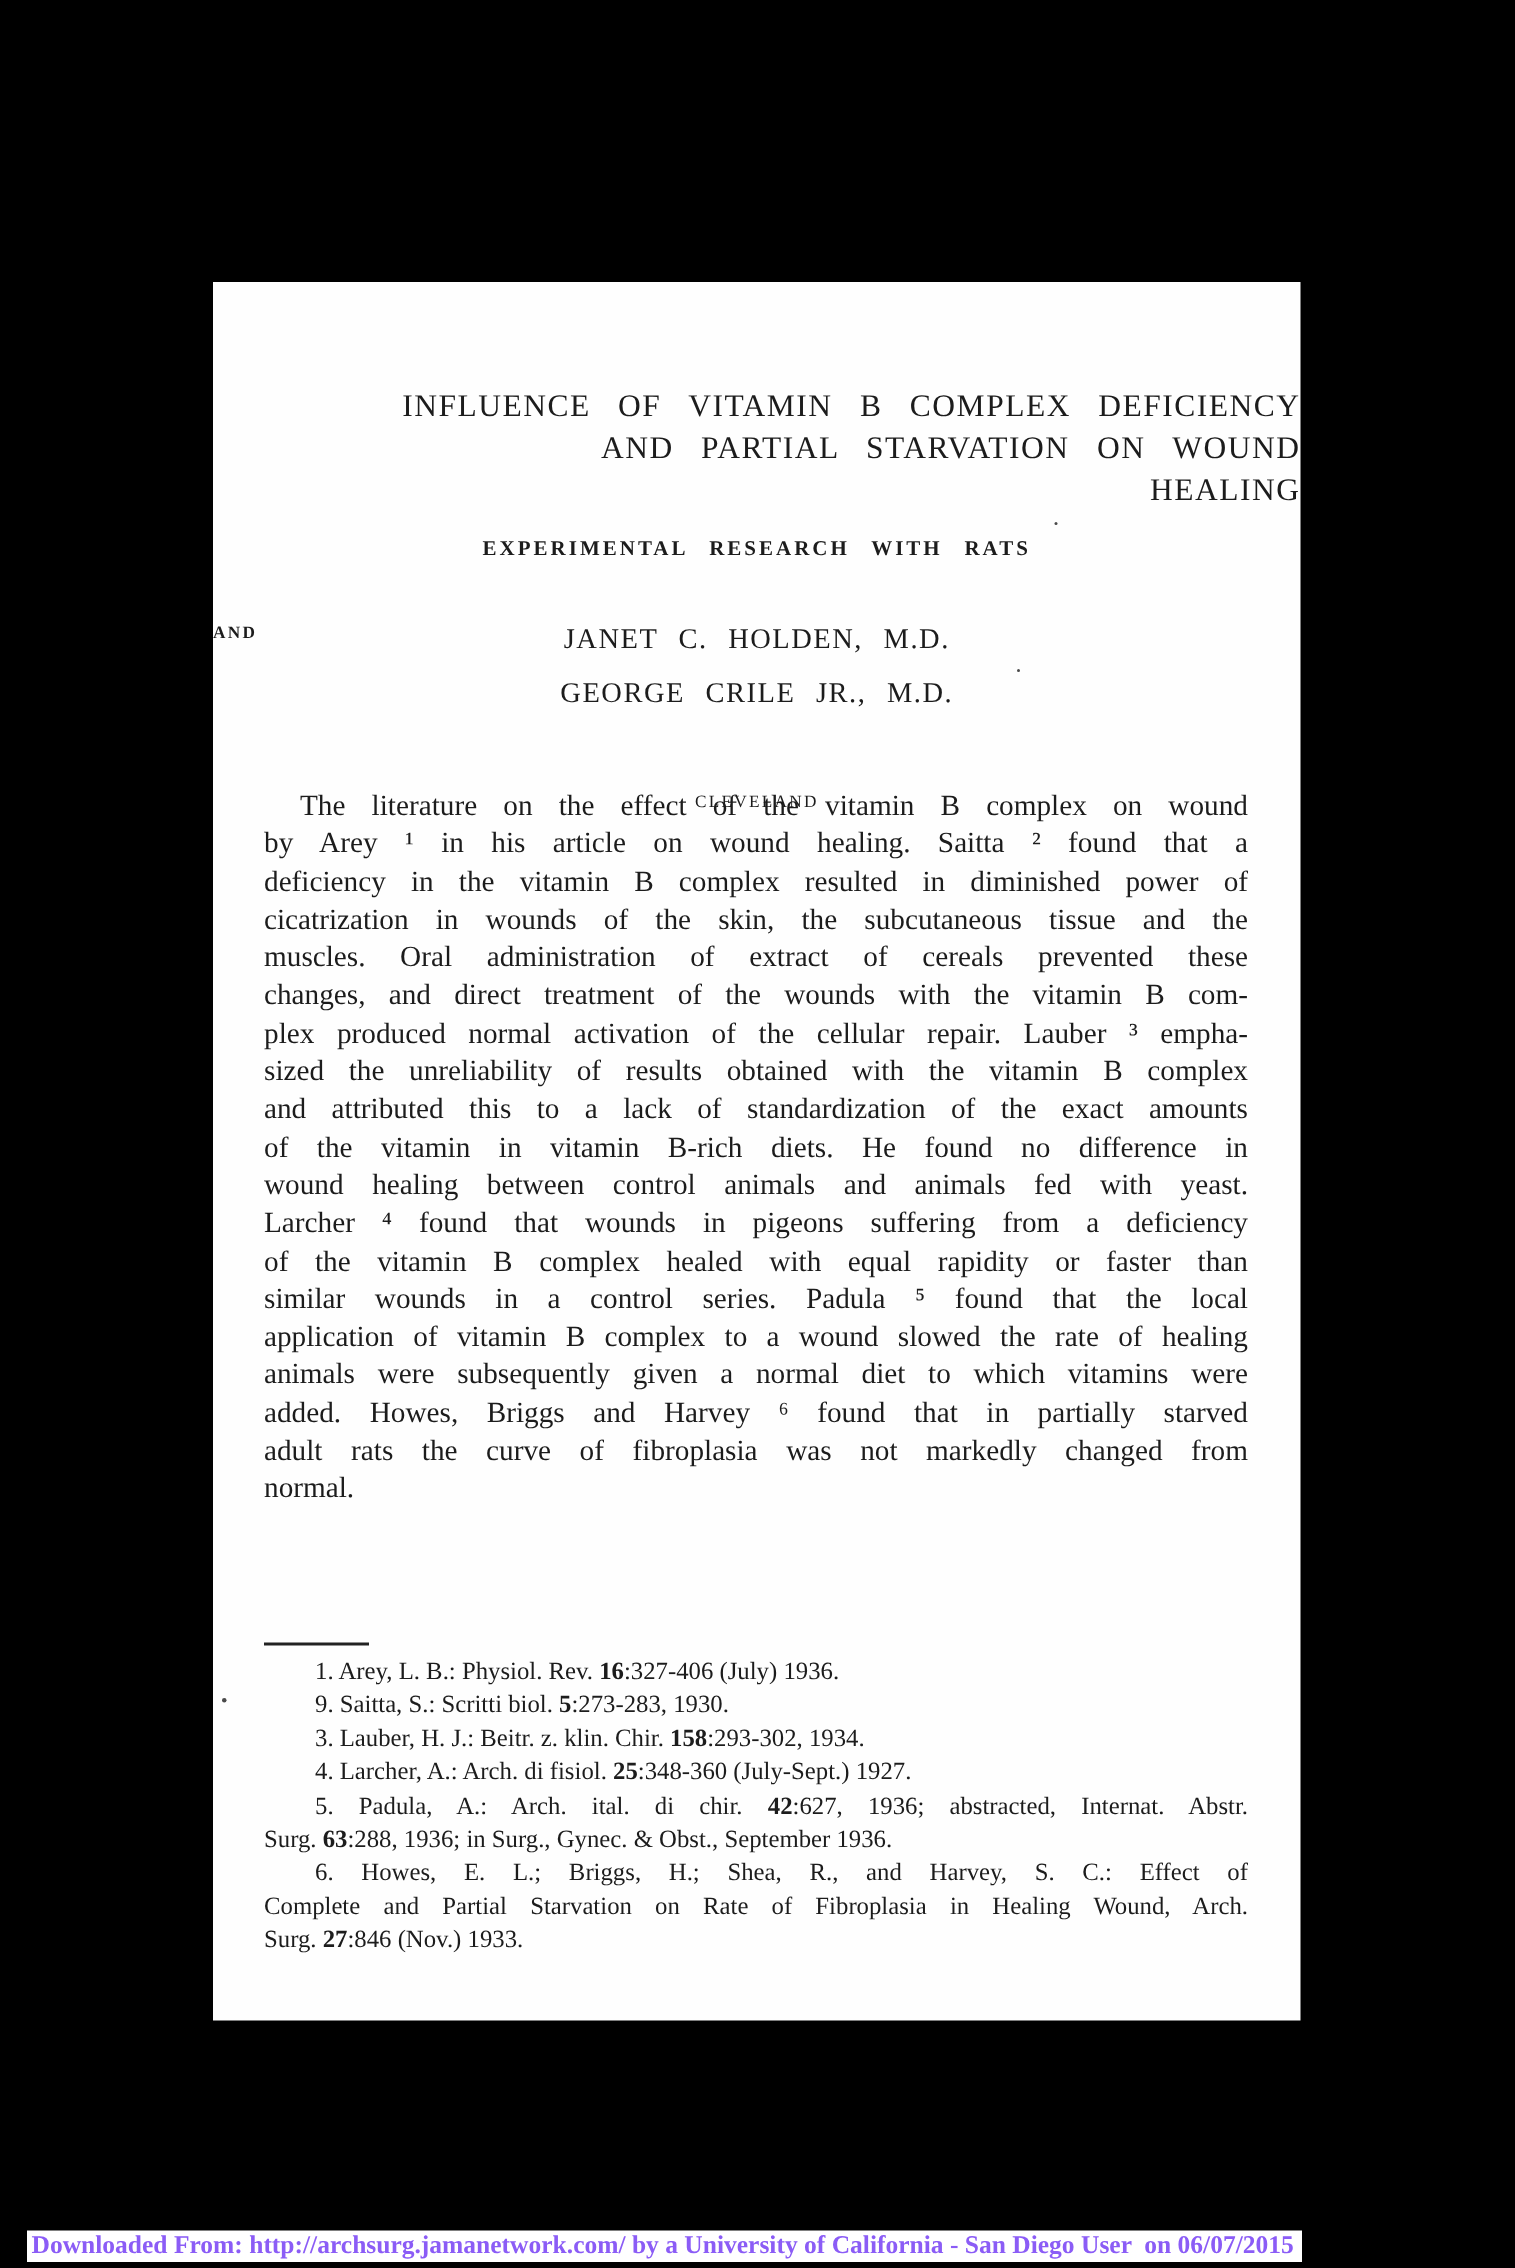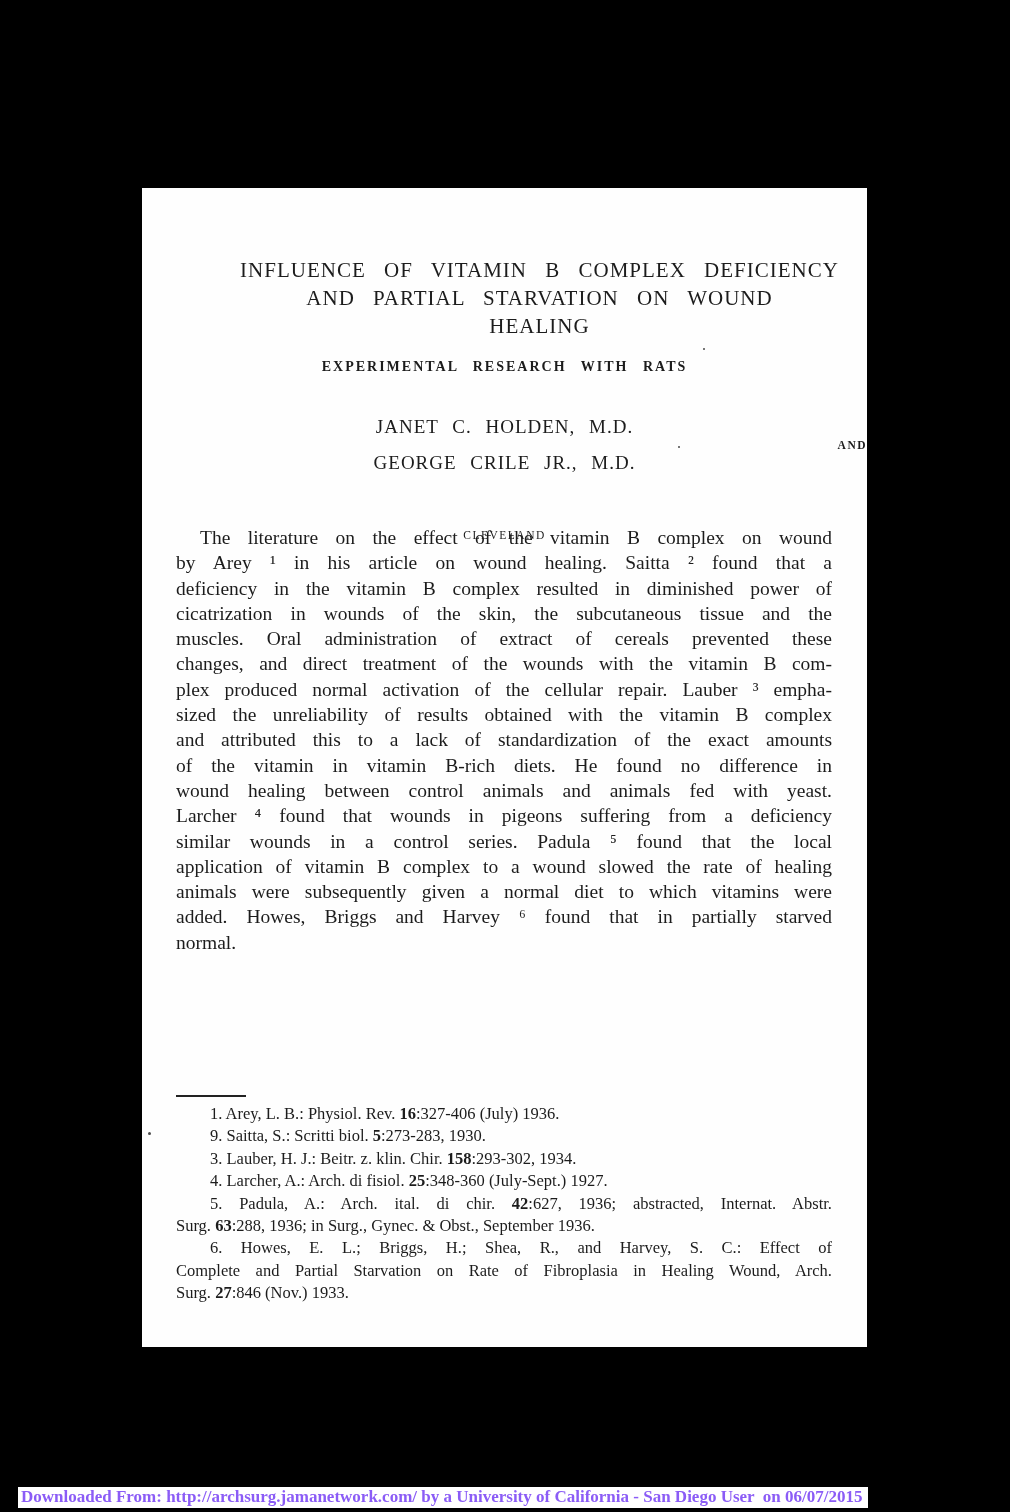--- a/index.html
+++ b/index.html
@@ -18,9 +18,9 @@
   }
   .title-block {
     position:absolute; top:68px; left:0; width:100%;
-    text-align:center;
+    text-align:right;
     font-size:21px; line-height:28px;
-    letter-spacing:1px; word-spacing:12px;padding-left:35px;
+    letter-spacing:1px; word-spacing:12px;
   }
   .subtitle {
     position:absolute; top:171px; left:0; width:100%;

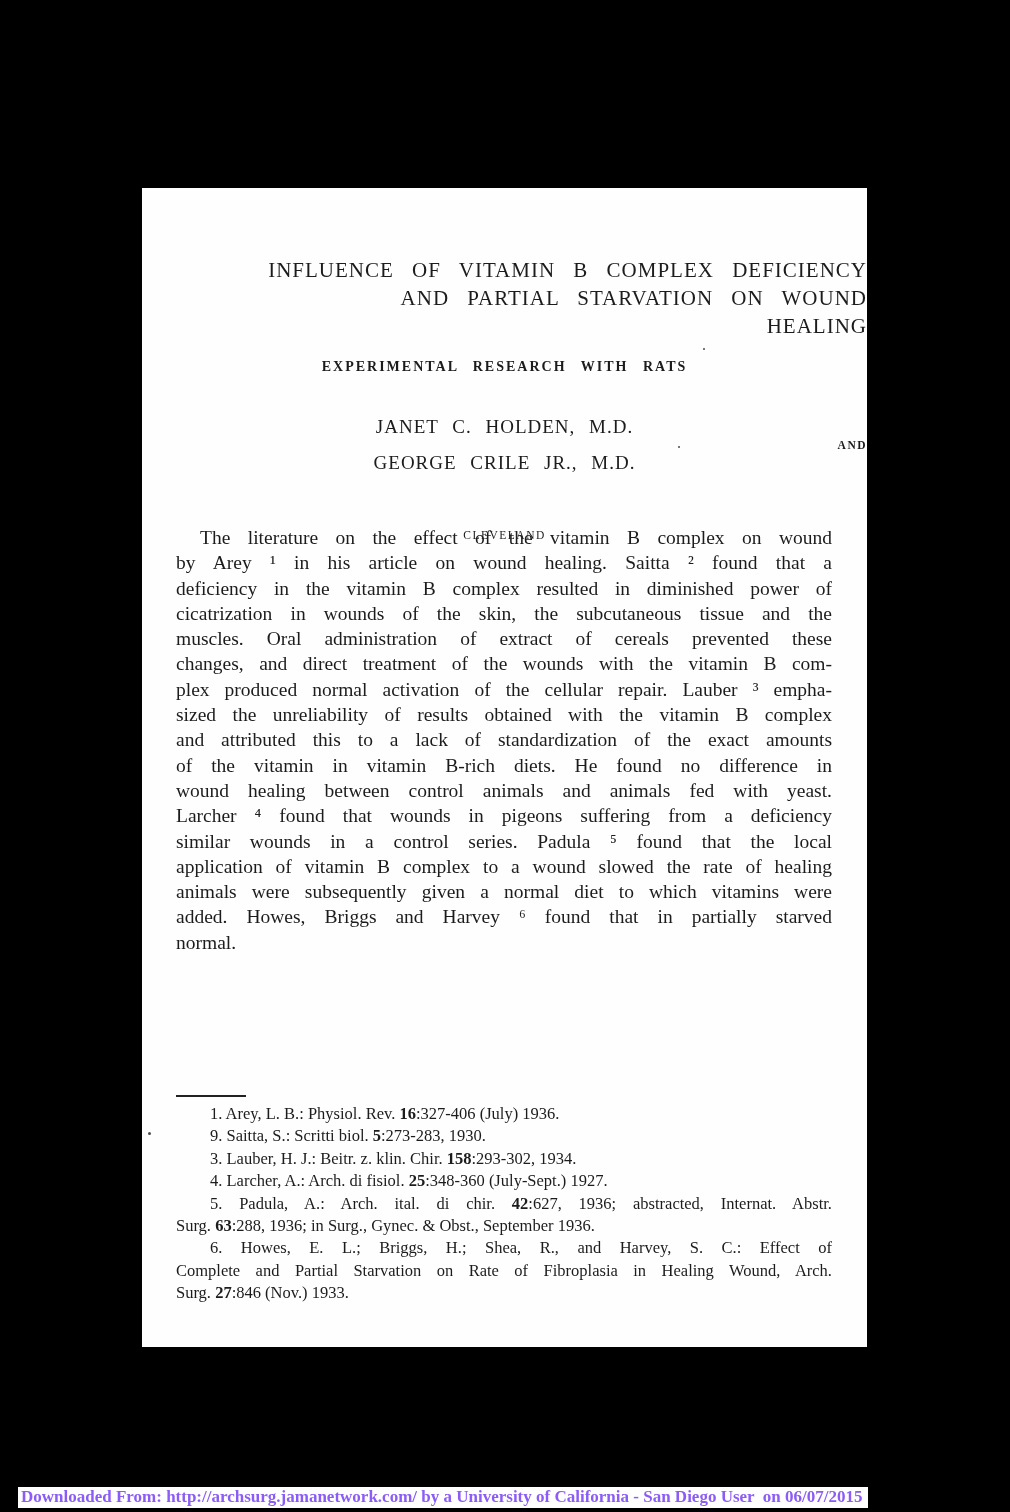--- a/index.html
+++ b/index.html
@@ -30,7 +30,7 @@
   }
   .author1 { position:absolute; top:215px; left:0; width:100%; text-align:center;
     font-size:19px; letter-spacing:1px; word-spacing:8px;margin-top:13px; }
-  .and-line { position:absolute; top:251px; left:0; width:100%; text-align:right;
+  .and-line { position:absolute; top:228px; left:0; width:100%; text-align:left;
     font-size:11.5px; font-weight:bold; letter-spacing:1.5px; }
   .author2 { position:absolute; top:264px; left:0; width:100%; text-align:center;
     font-size:19px; letter-spacing:1px; word-spacing:8px; }

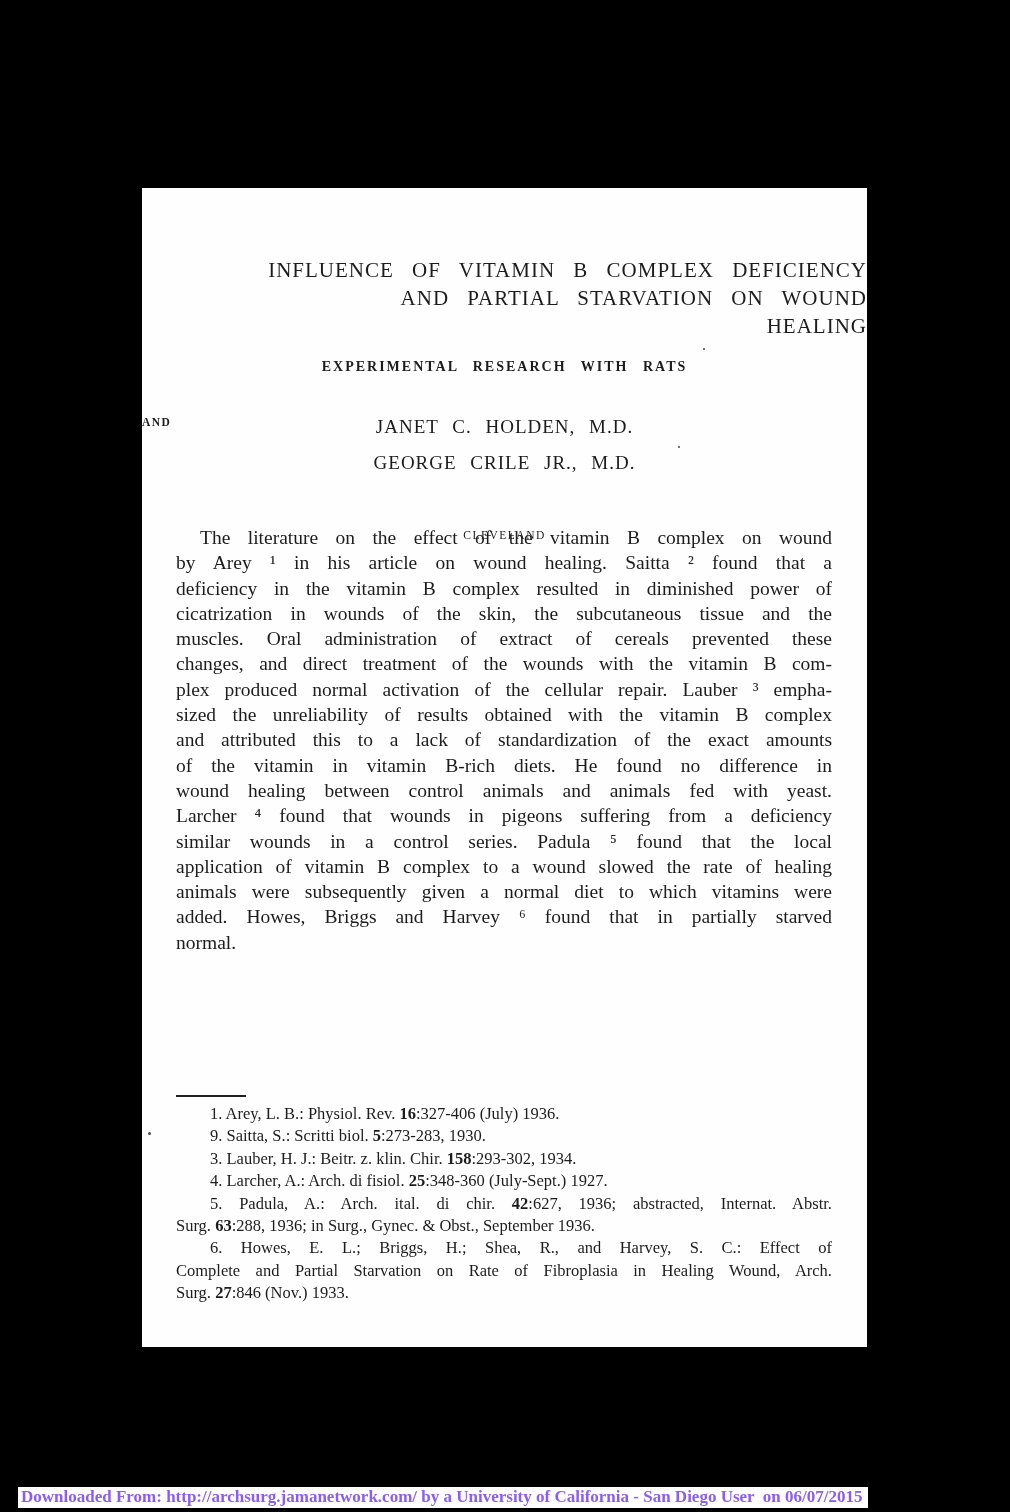--- a/index.html
+++ b/index.html
@@ -110,6 +110,7 @@
       <div class="body-line">of the vitamin in vitamin B-rich diets.  He found no difference in</div>
       <div class="body-line">wound healing between control animals and animals fed with yeast.</div>
       <div class="body-line">Larcher ⁴ found that wounds in pigeons suffering from a deficiency</div>
+      <div class="body-line">of the vitamin B complex healed with equal rapidity or faster than</div>
       <div class="body-line">similar wounds in a control series.  Padula ⁵ found that the local</div>
       <div class="body-line">application of vitamin B complex to a wound slowed the rate of healing</div>
       <div class="body-line">animals were subsequently given a normal diet to which vitamins were</div>

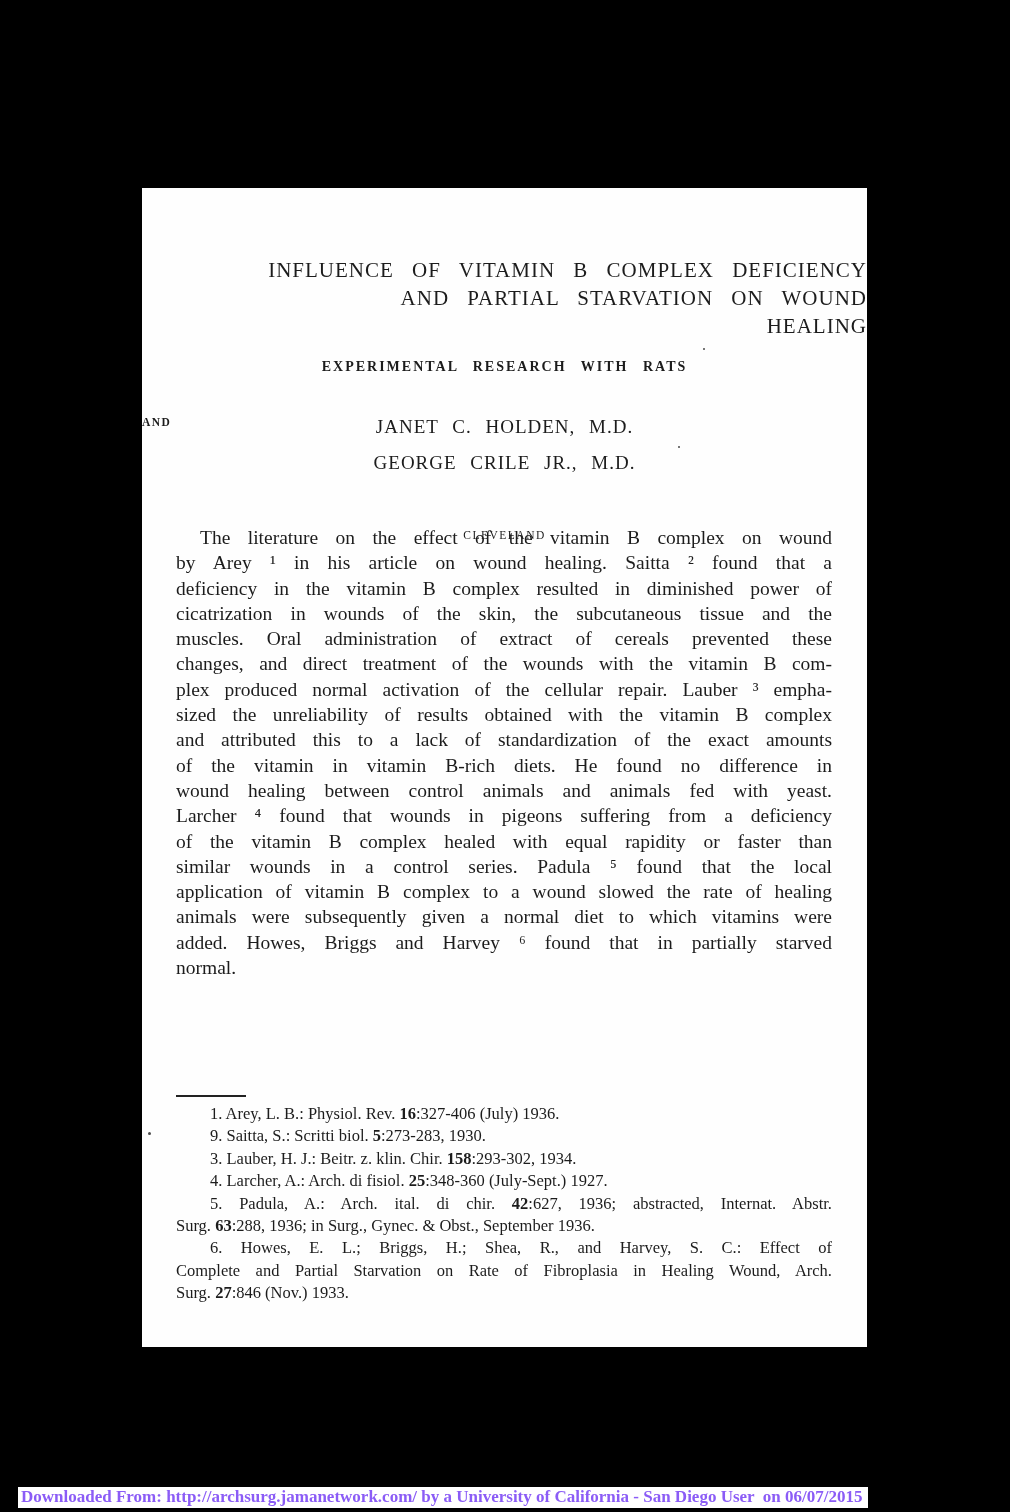--- a/index.html
+++ b/index.html
@@ -115,6 +115,7 @@
       <div class="body-line">application of vitamin B complex to a wound slowed the rate of healing</div>
       <div class="body-line">animals were subsequently given a normal diet to which vitamins were</div>
       <div class="body-line">added.  Howes, Briggs and Harvey ⁶ found that in partially starved</div>
+      <div class="body-line">adult rats the curve of fibroplasia was not markedly changed from</div>
       <div class="body-line last">normal.</div>
     </div>
 

